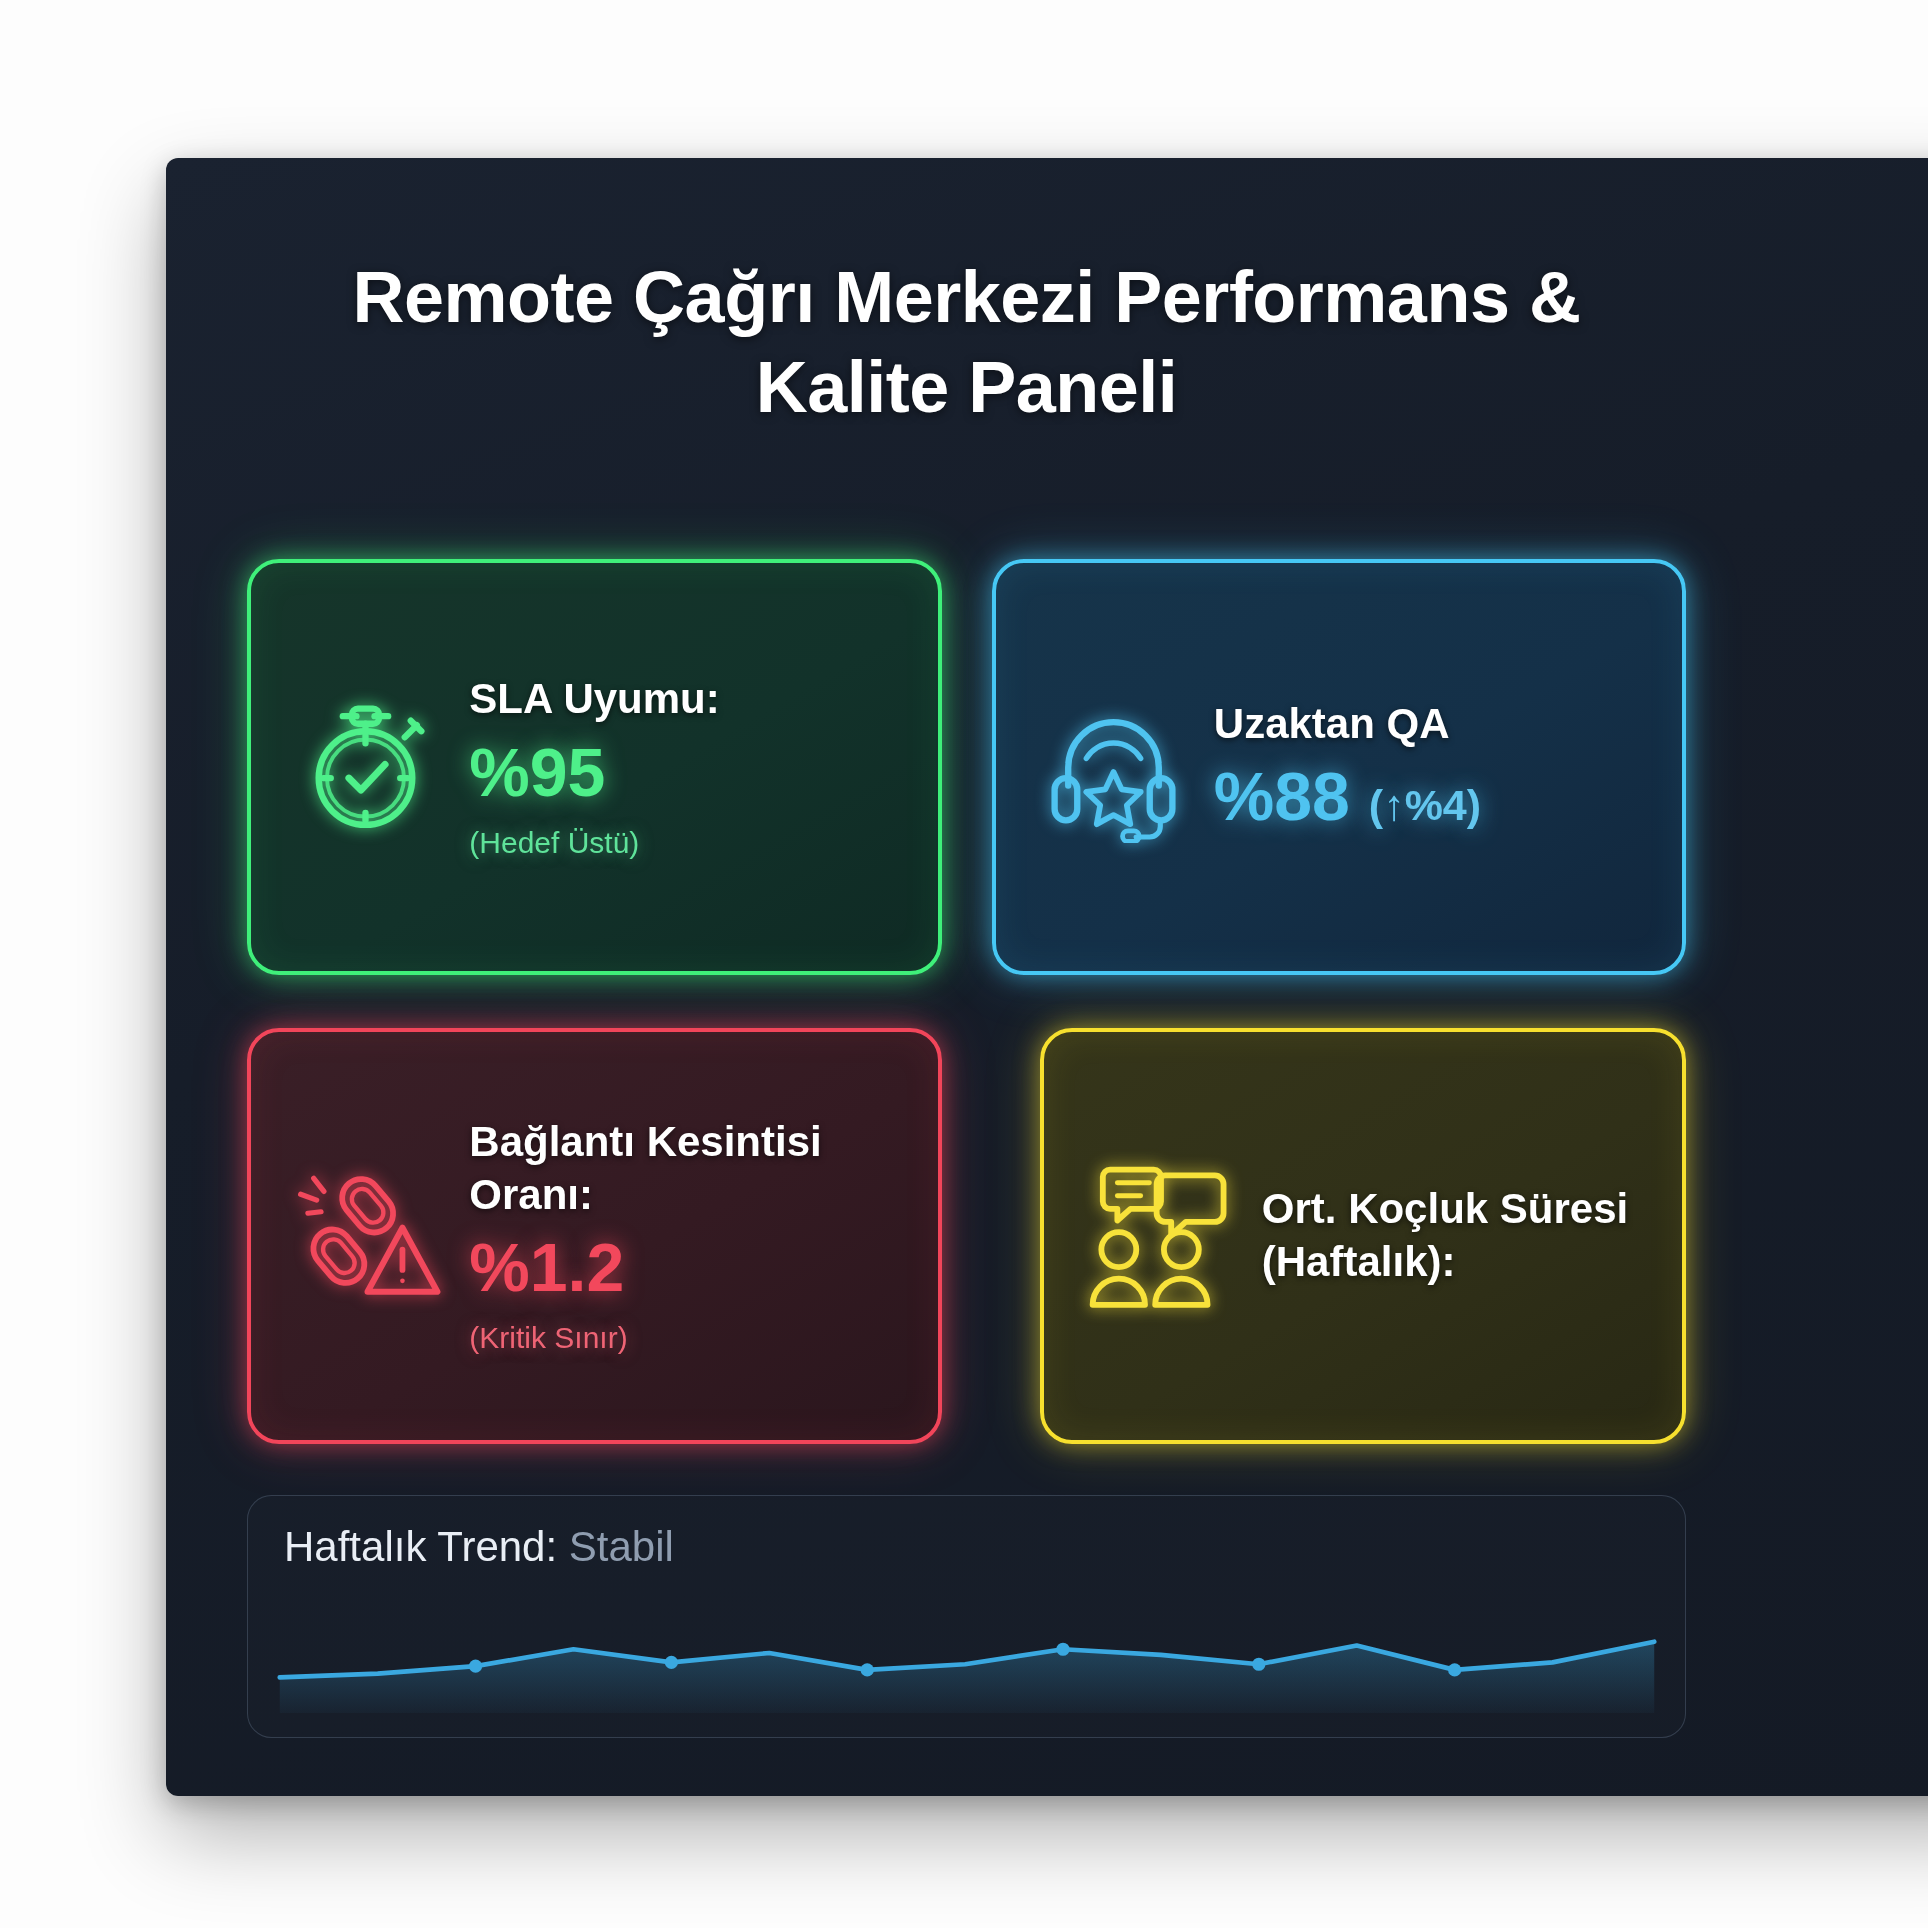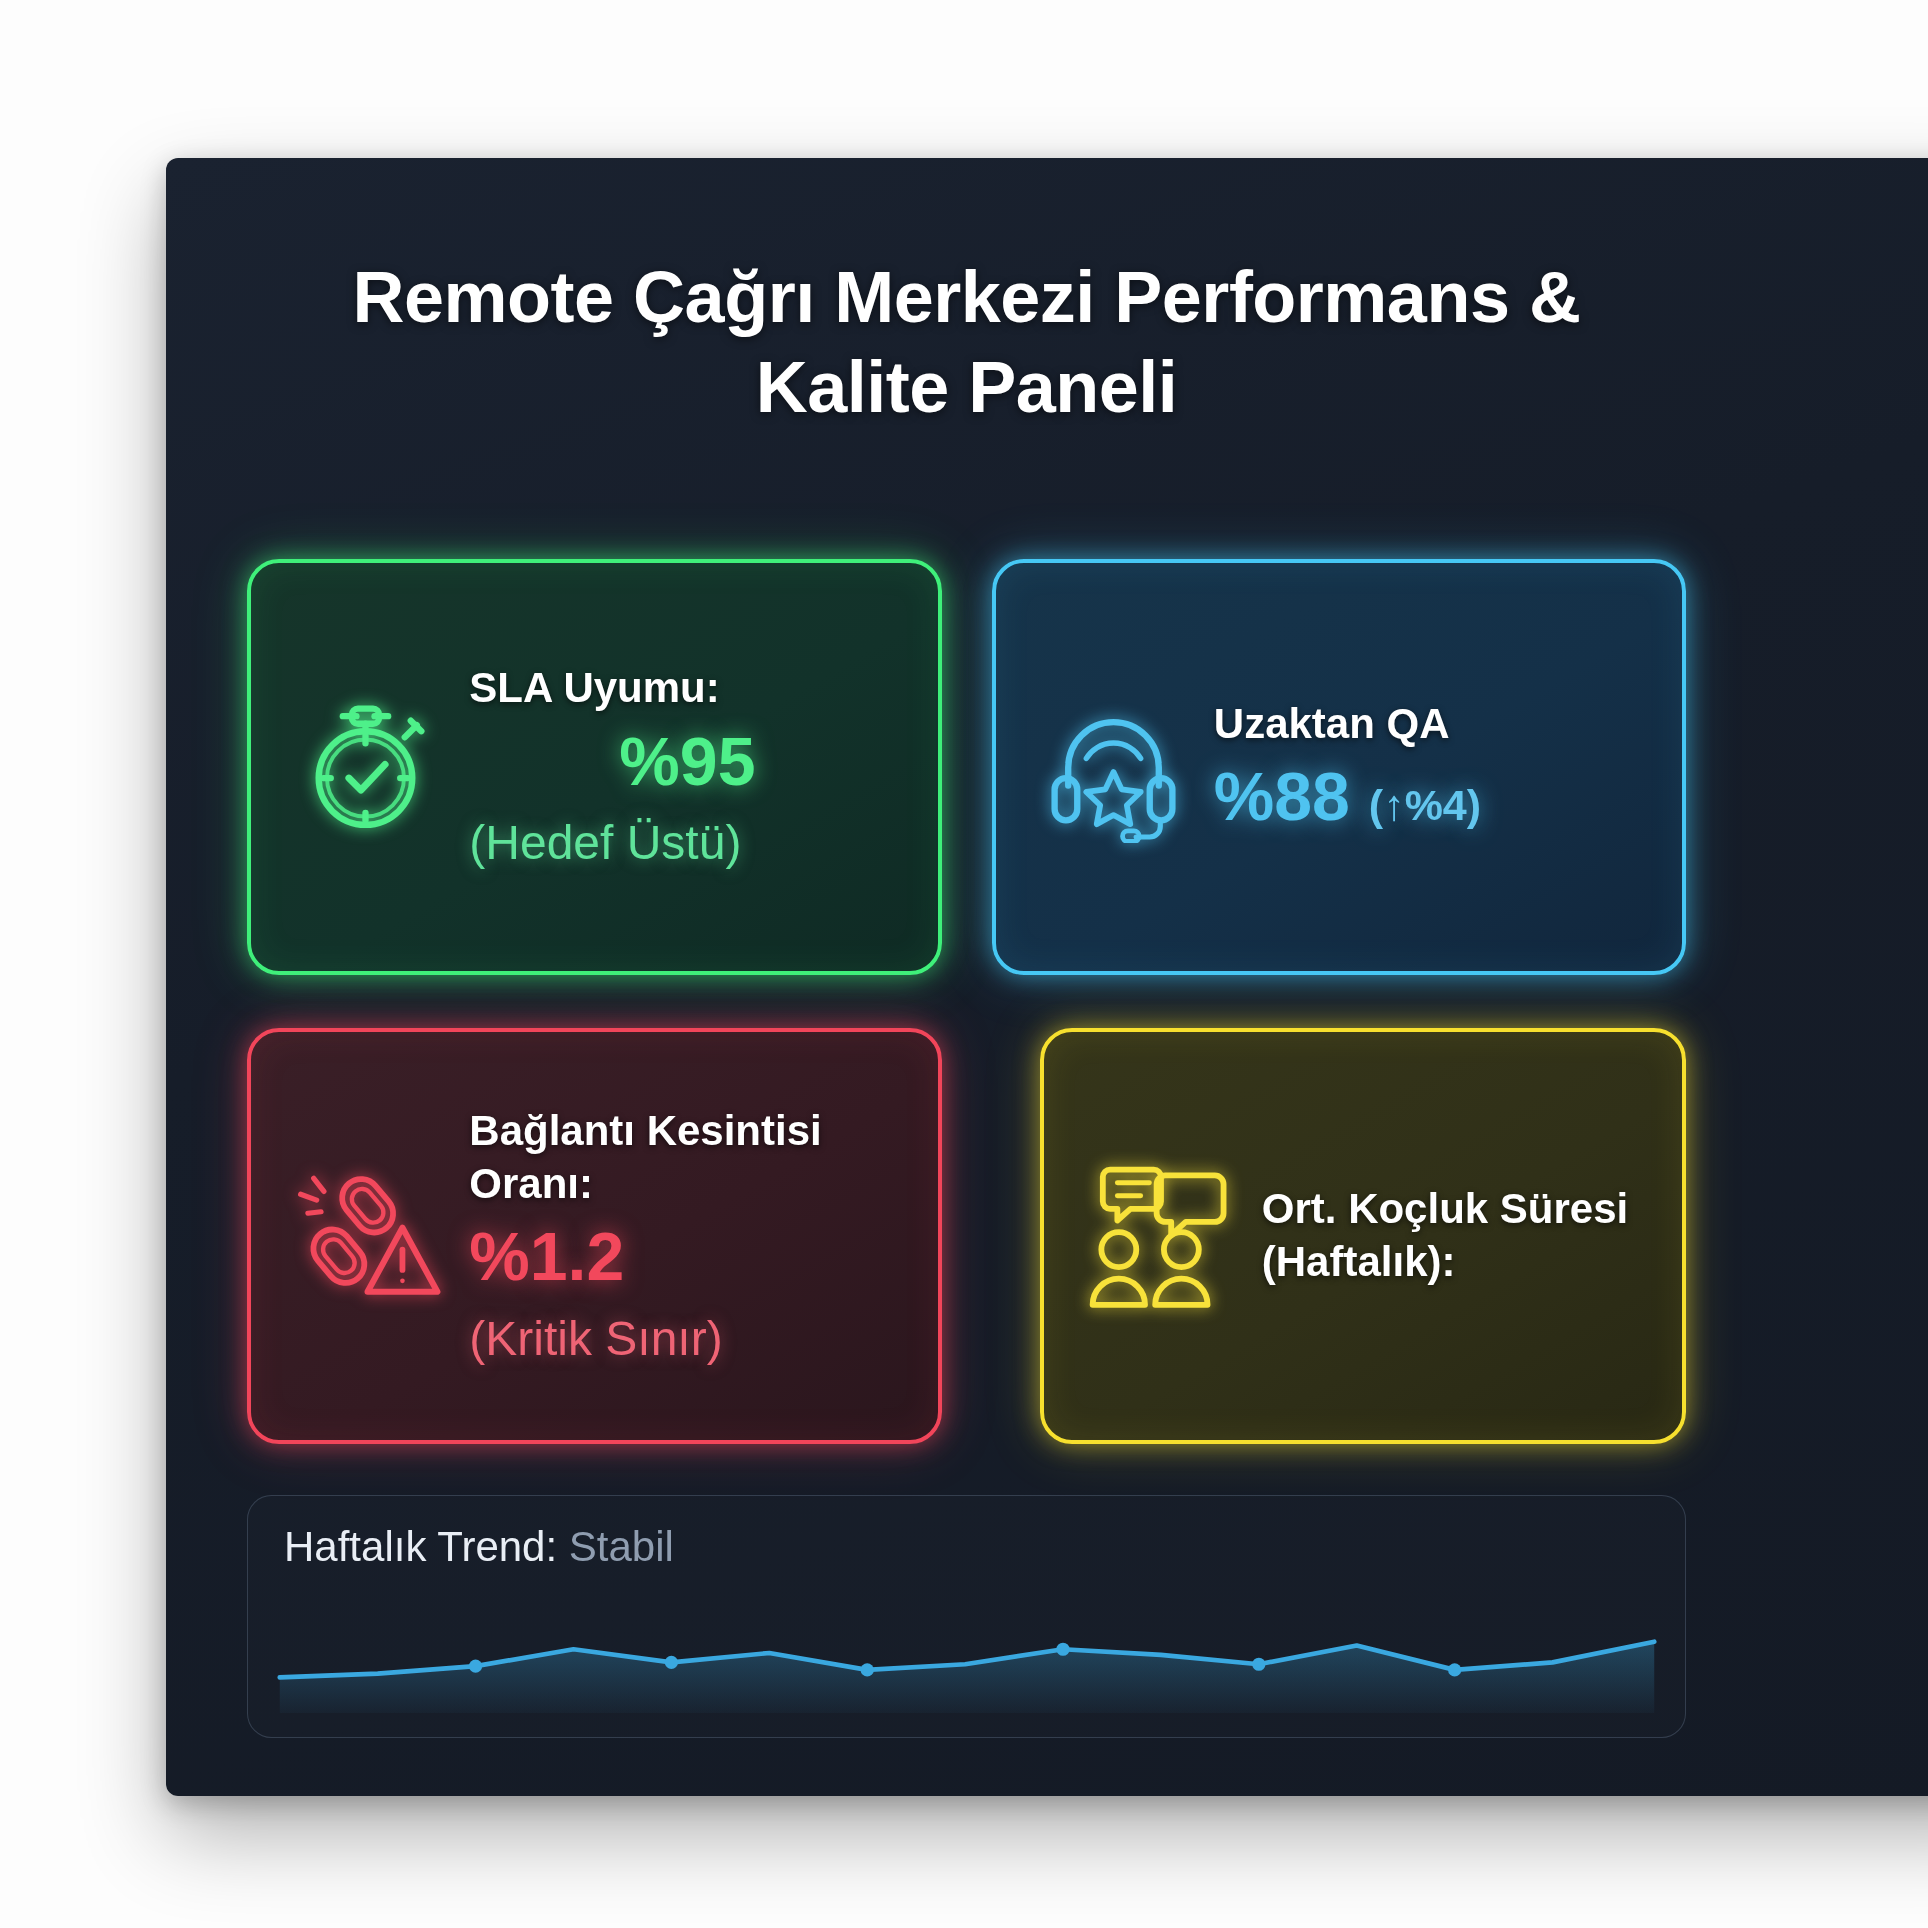--- a/index.html
+++ b/index.html
@@ -122,7 +122,7 @@
       0 0 56px rgba(63,240,122,0.24),
       inset 0 0 36px rgba(63,240,122,0.10);
   }
-  .card.green .card-value { color: #4ef08a; text-shadow: 0 0 21px rgba(78,240,138,0.7); text-align: center; }
+  .card.green .card-value { color: #4ef08a; text-shadow: 0 0 21px rgba(78,240,138,0.7); }
   .card.green .card-sub   { color: #5fe39a; text-shadow: 0 0 15px rgba(95,227,154,0.55); }
 
   

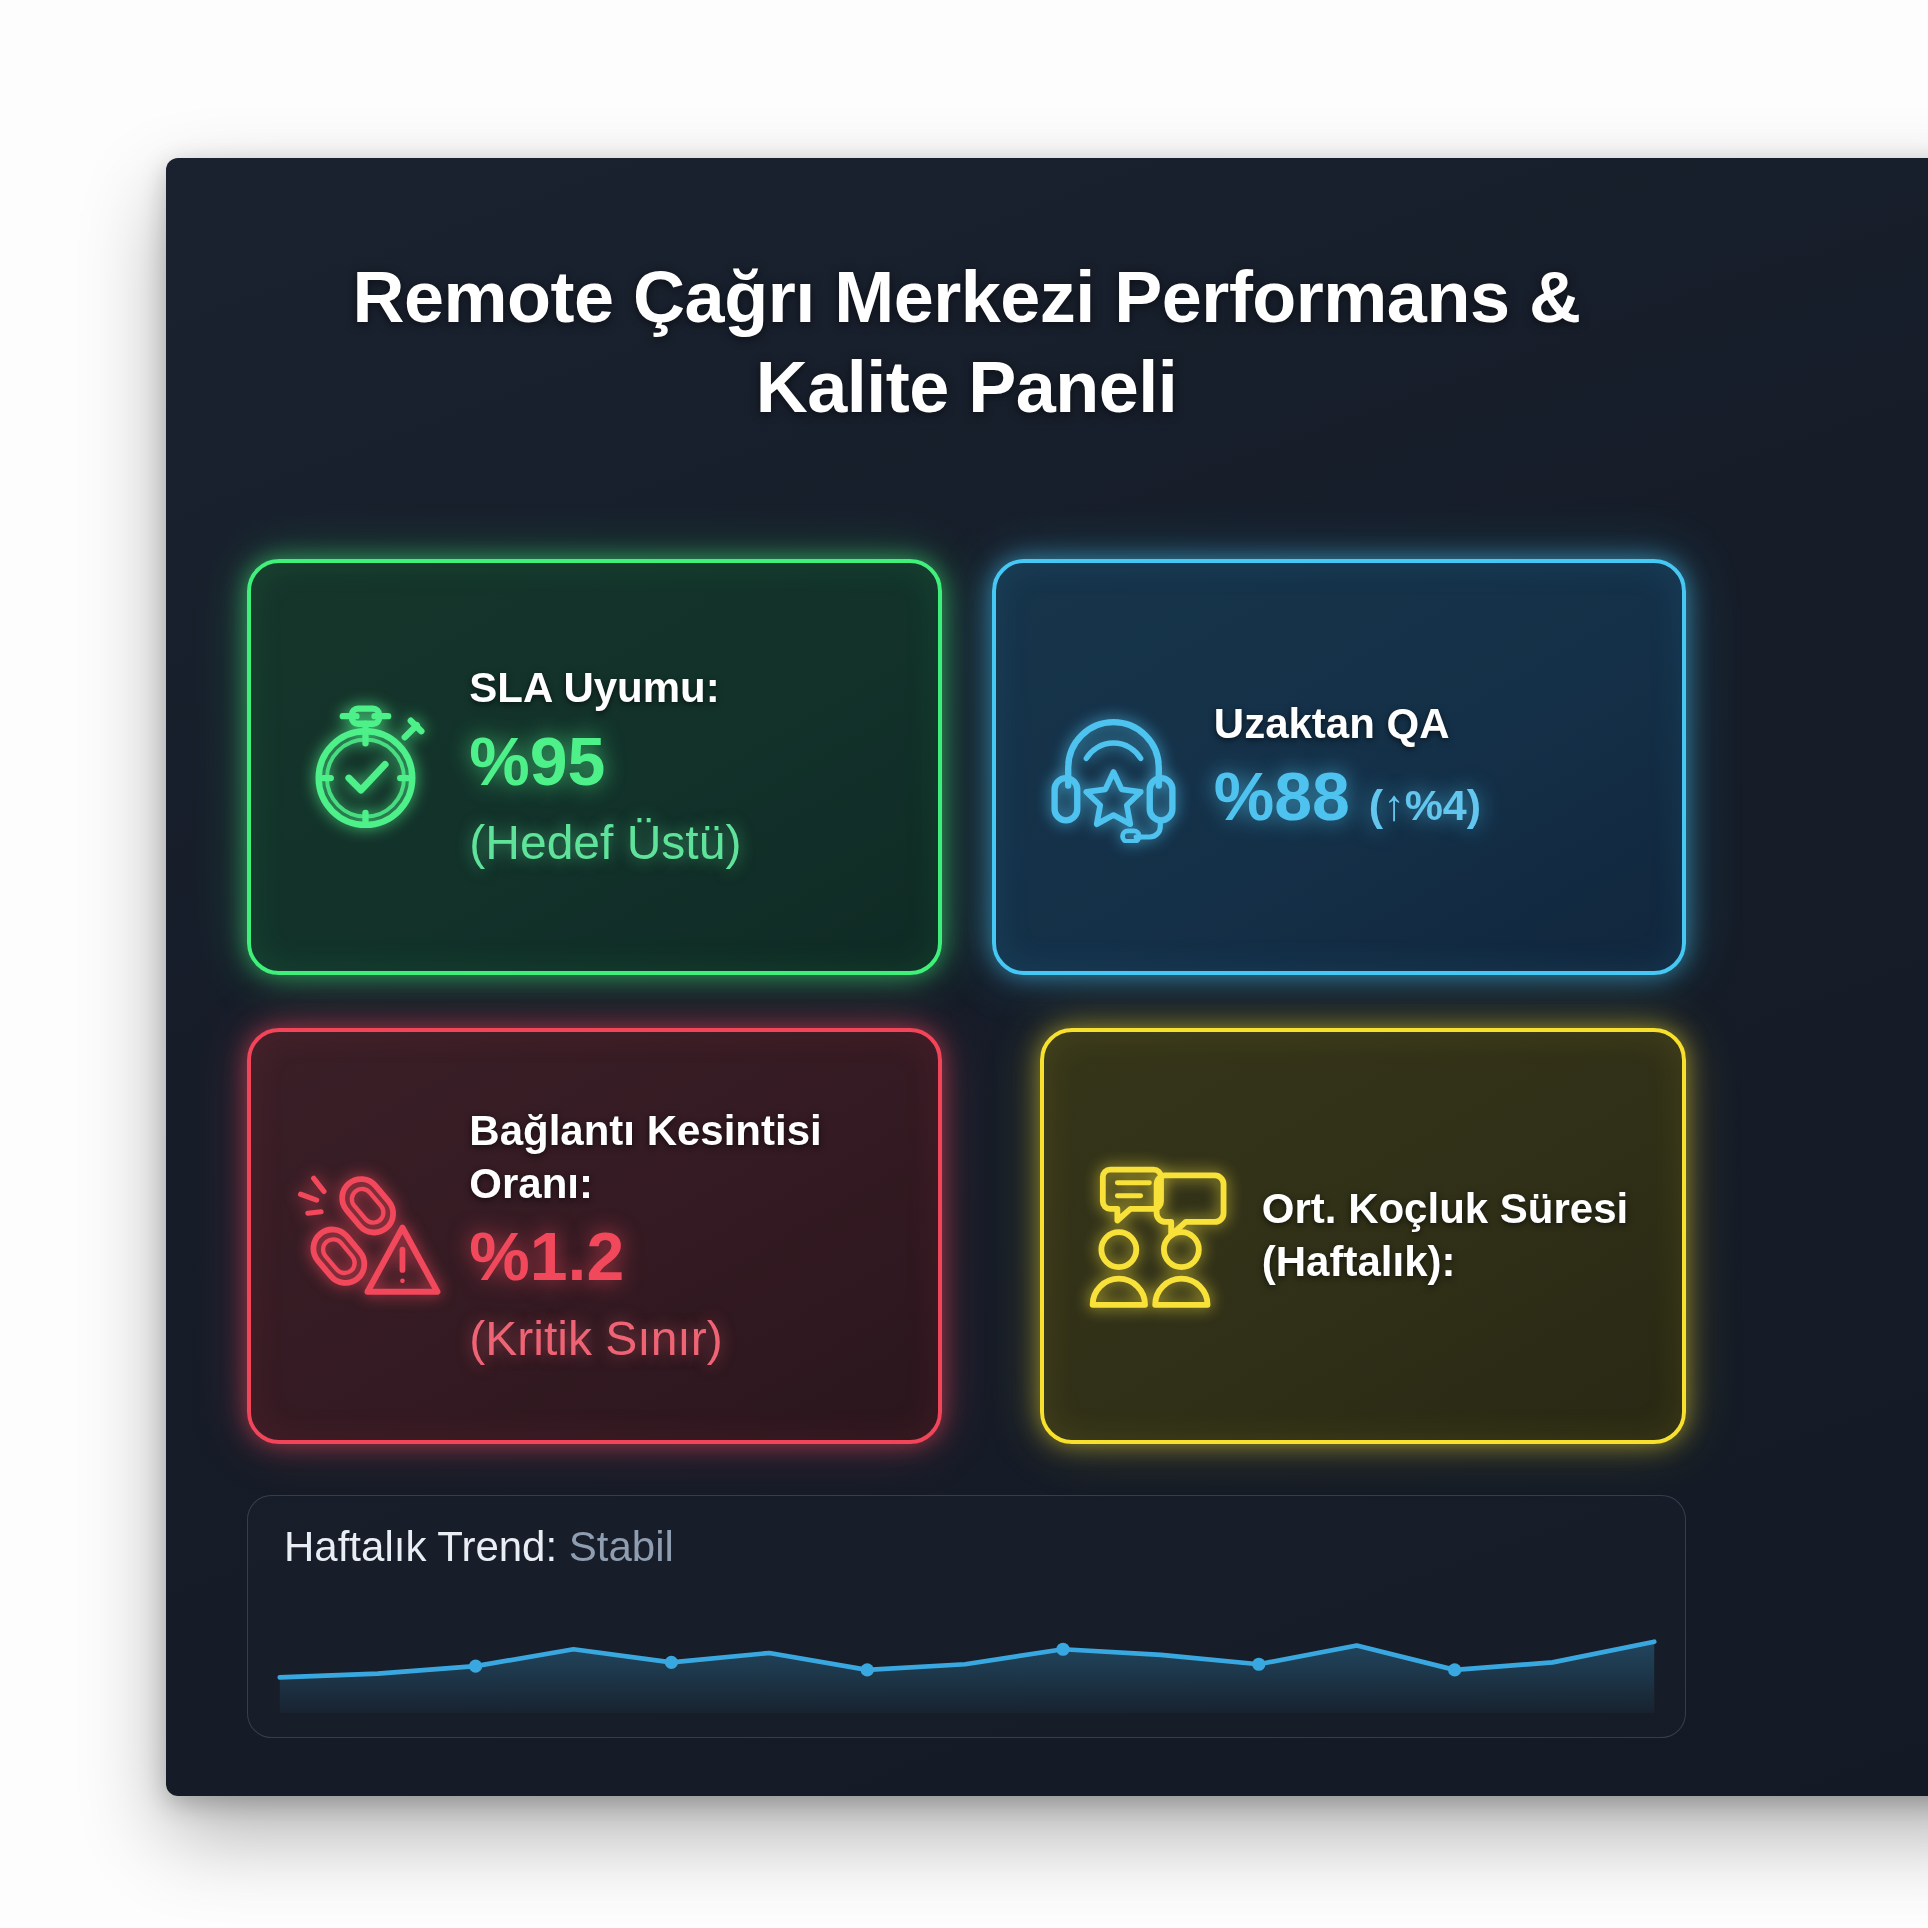--- a/index.html
+++ b/index.html
@@ -107,7 +107,7 @@
   }
 
   .card-sub {
-    font-size: 48px;
+    font-size: 30px;
     line-height: 1.2;
     margin-top: 13px;
     font-weight: normal;

